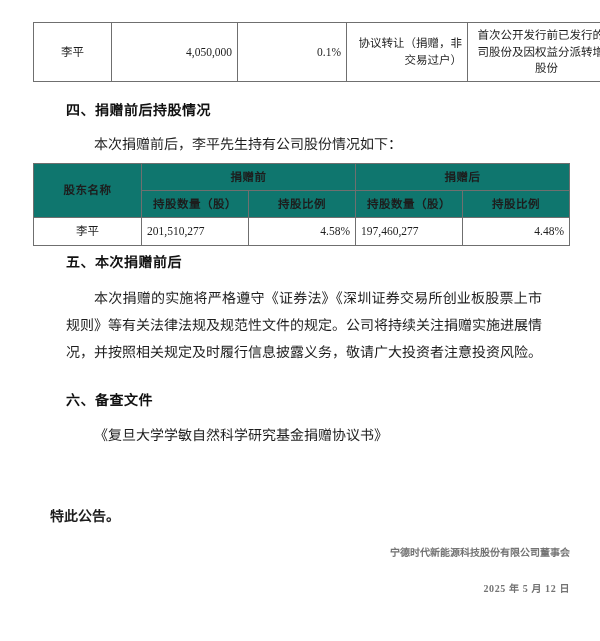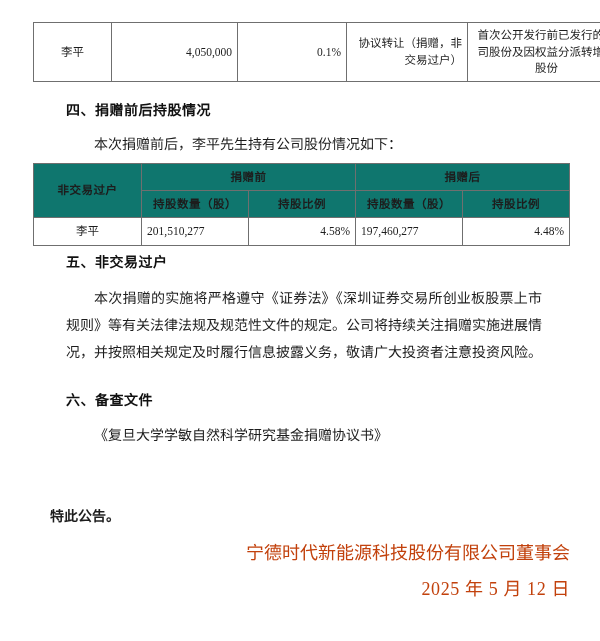--- a/index.html
+++ b/index.html
@@ -142,7 +142,7 @@
   <table class="doc-table" id="table-holdings">
     <thead>
       <tr>
-        <th class="th-name" rowspan="2">非交易过户</th>
+        <th class="th-name" rowspan="2">股东名称</th>
         <th colspan="2">捐赠前</th>
         <th colspan="2">捐赠后</th>
       </tr>

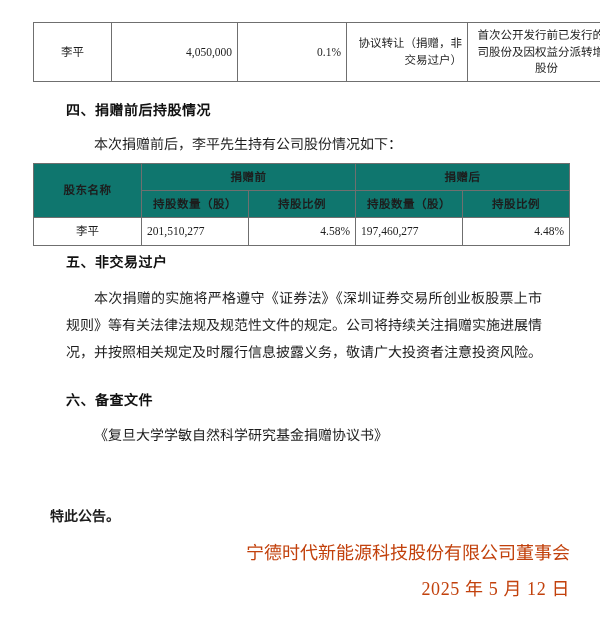--- a/index.html
+++ b/index.html
@@ -164,7 +164,7 @@
     </tbody>
   </table>
 
-  <div class="section-heading" id="heading-5">五、非交易过户</div>
+  <div class="section-heading" id="heading-5">五、本次捐赠前后</div>
   <div class="para indent" id="para-5">本次捐赠的实施将严格遵守《证券法》《深圳证券交易所创业板股票上市规则》等有关法律法规及规范性文件的规定。公司将持续关注捐赠实施进展情况，并按照相关规定及时履行信息披露义务，敬请广大投资者注意投资风险。</div>
 
   <div class="section-heading" id="heading-6">六、备查文件</div>

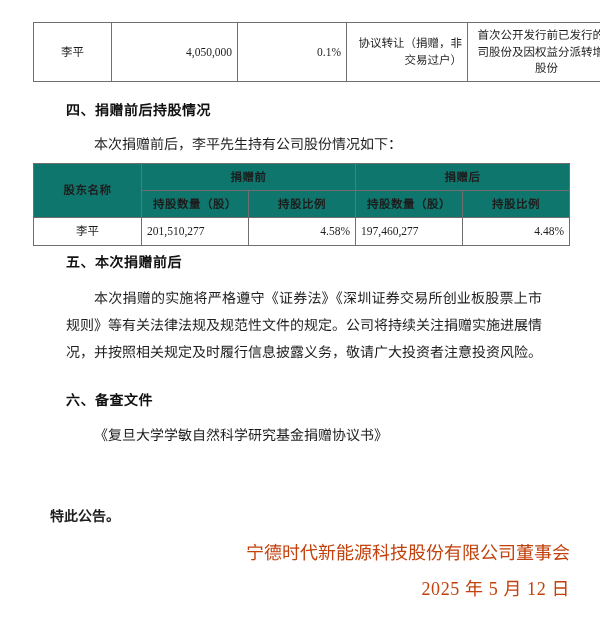--- a/index.html
+++ b/index.html
@@ -110,11 +110,12 @@
 
   .signature {
     position: absolute;
-    font-size: 18px;
+    font-size: 10px;
     line-height: 26px;
-    color: #c2410c;
+    color: #737373;
     text-align: right;
     white-space: nowrap;
+    font-weight: bold;
   }
   #signature-company { right: 30px; top: 540px; }
   #signature-date    { right: 30px; top: 576px; letter-spacing: 0.6px; }

